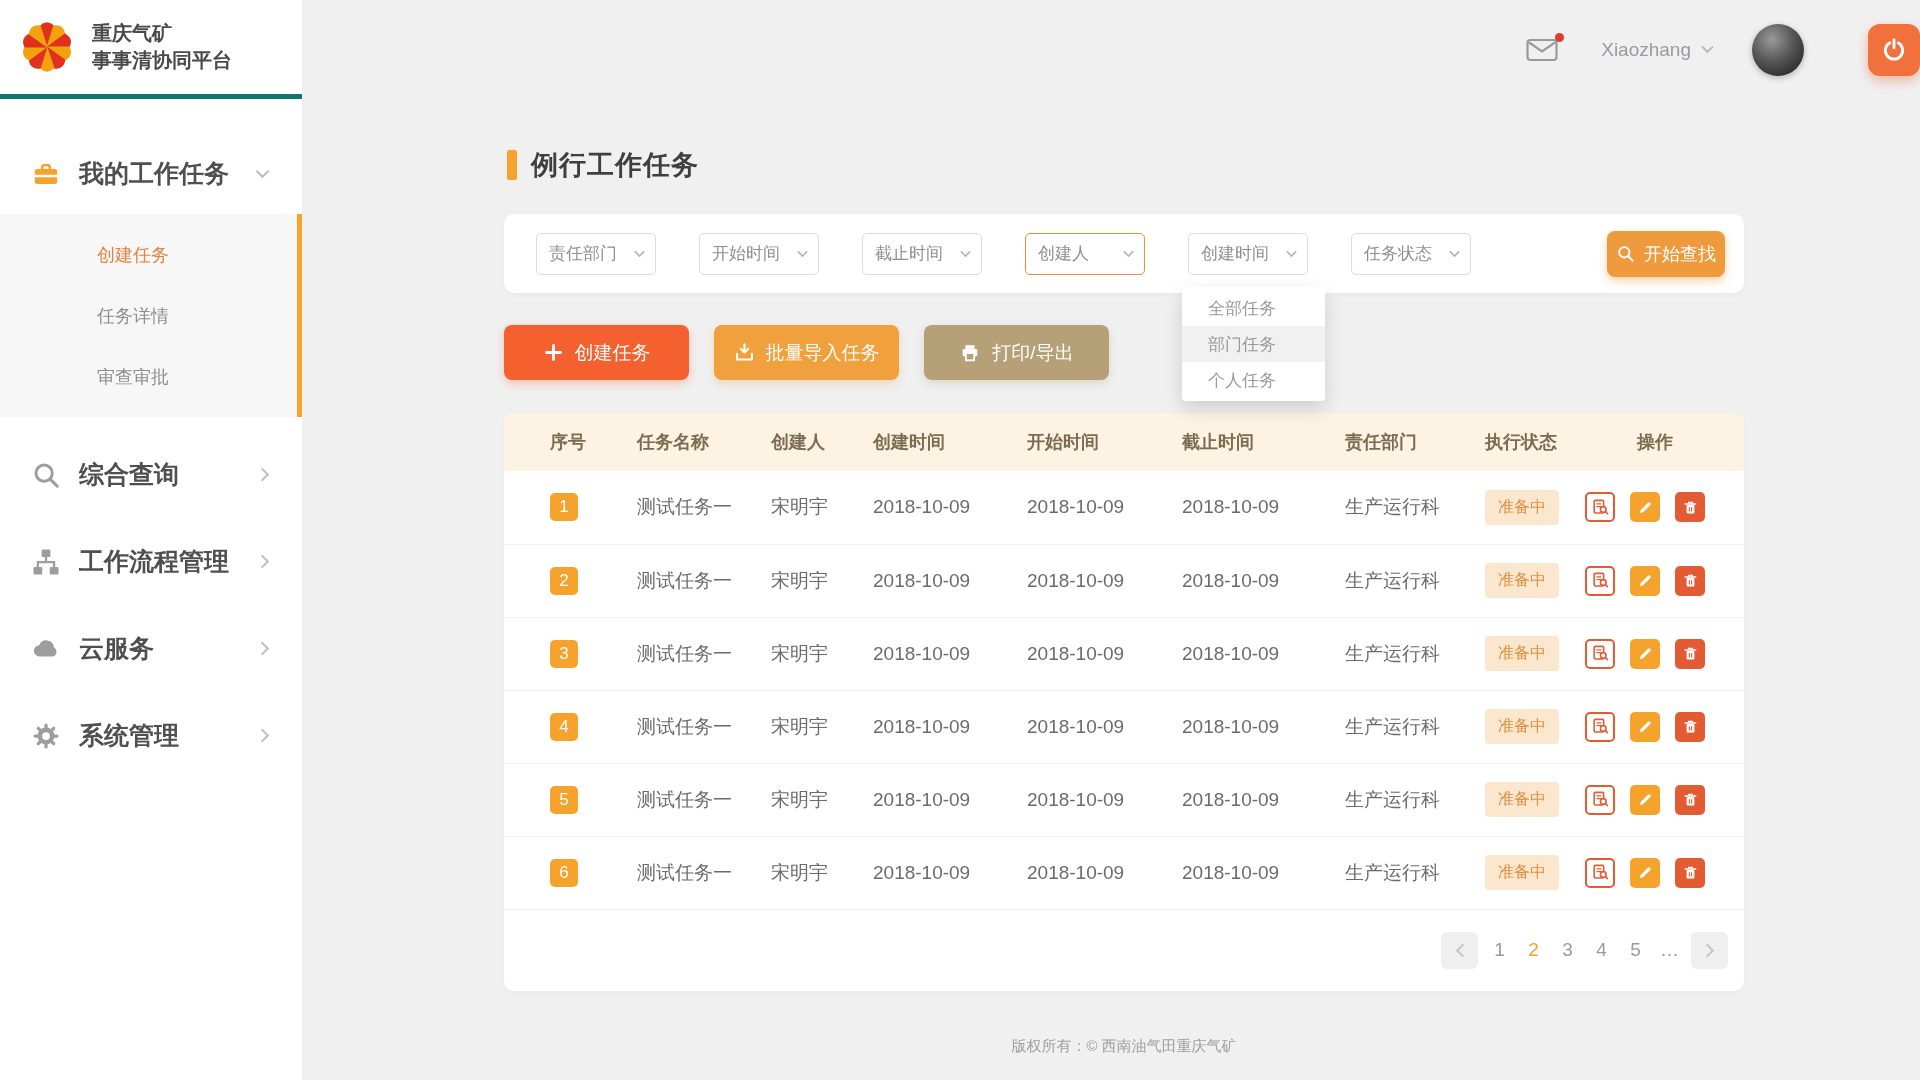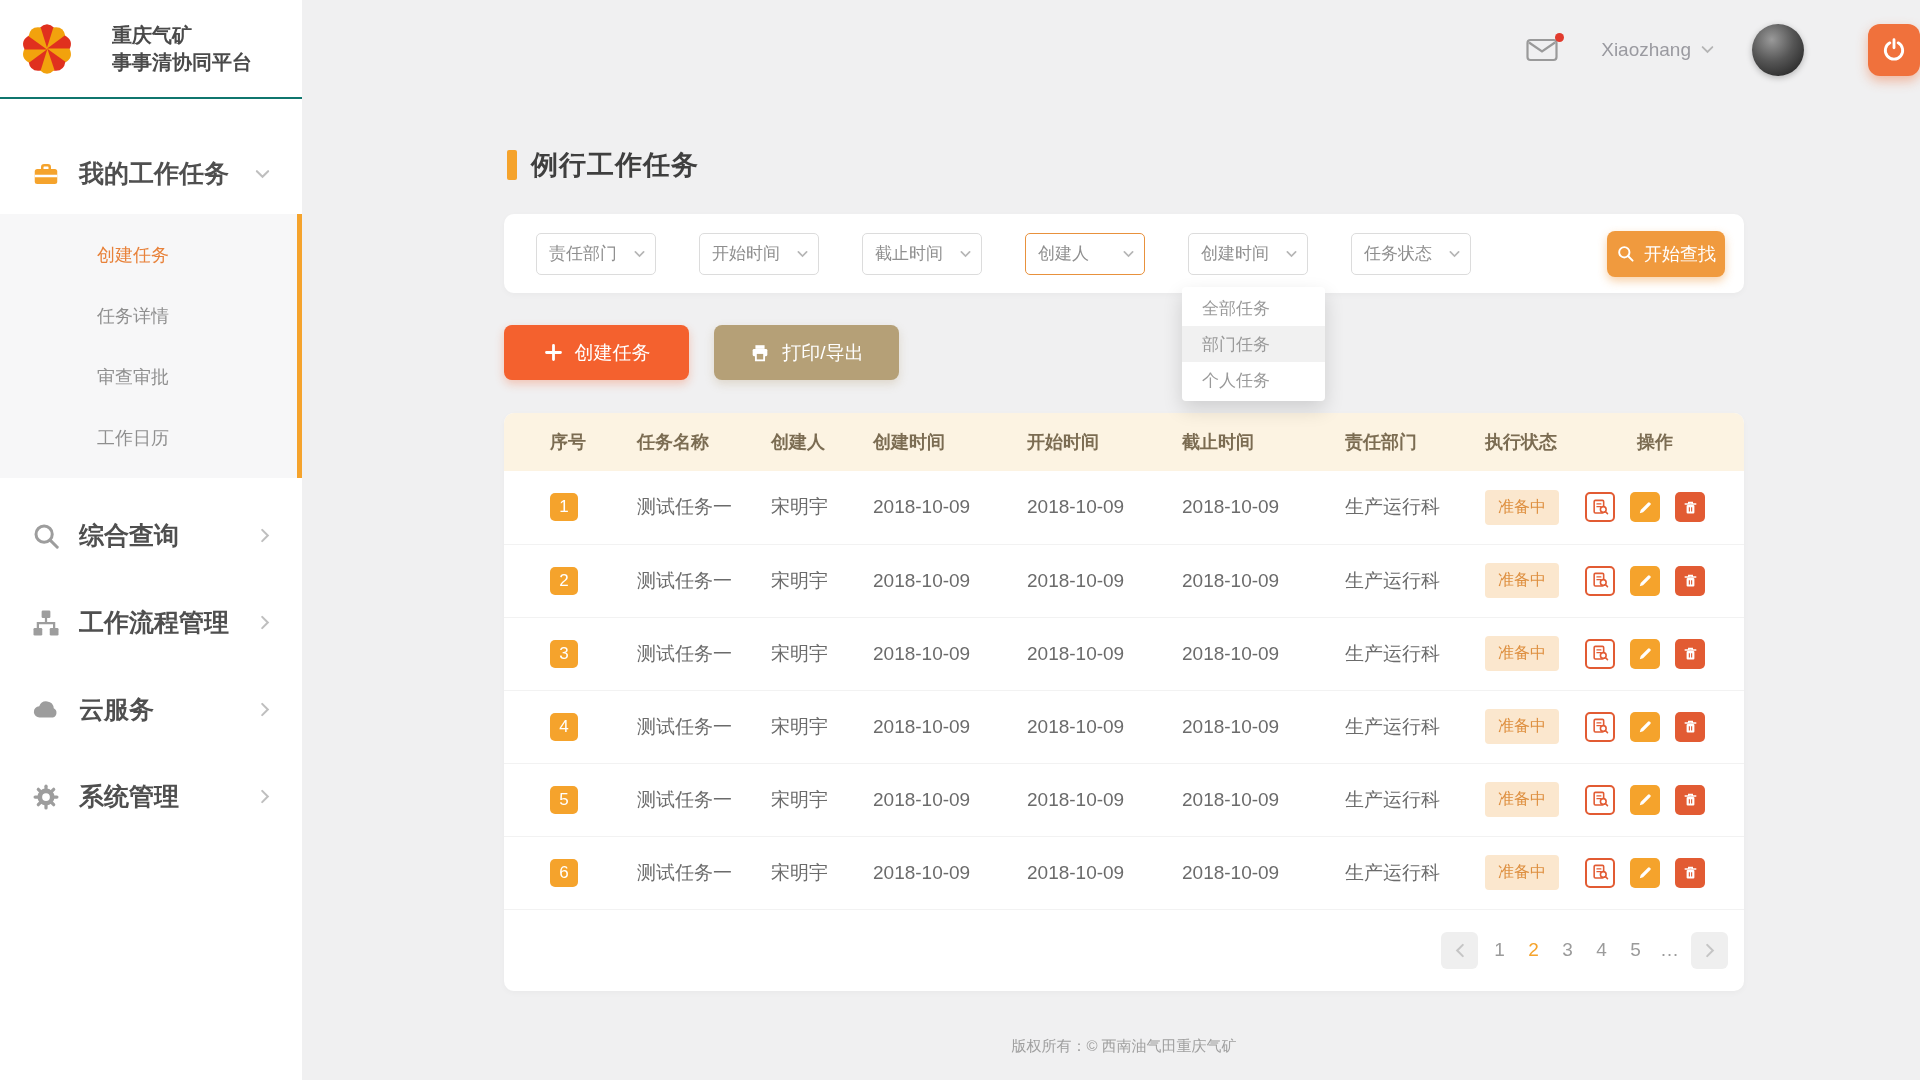--- a/index.html
+++ b/index.html
@@ -17,8 +17,7 @@
   }
   .logo-area {
     height:99px; display:flex; align-items:center; padding-left:16px;
-    border-bottom:2px solid #0f766e;
-    gap:20px;
+    border-bottom:5px solid #0f766e;
   }
   .logo-svg { width:62px; height:62px; flex:0 0 auto; }
   .brand-text { margin-left:14px; font-weight:bold; color:#4a4a4a; font-size:20px; line-height:1.35; }

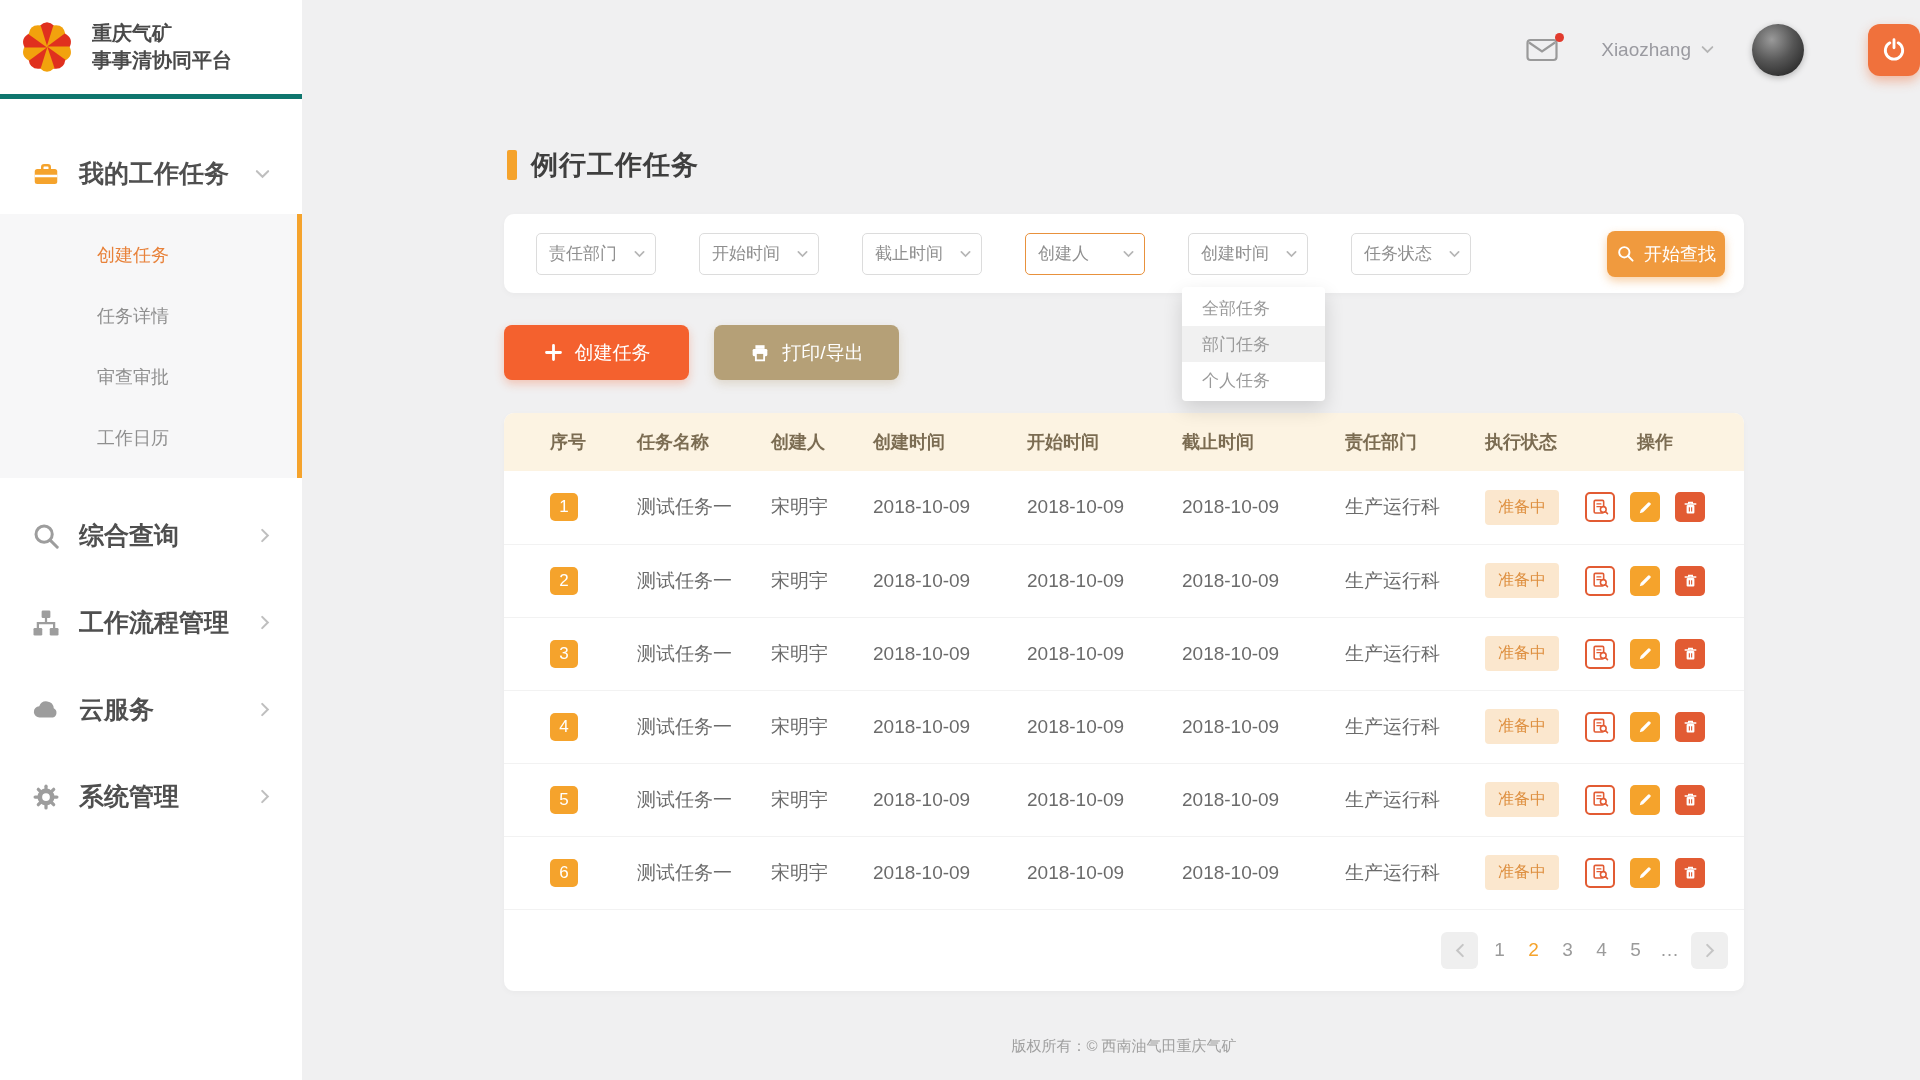--- a/index.html
+++ b/index.html
@@ -84,7 +84,7 @@
     position:absolute; left:678px; top:73px; width:143px; background:#fff;
     border-radius:4px; box-shadow:0 8px 20px rgba(0,0,0,.14); z-index:30; padding:3px 0;
   }
-  .dropdown-item { height:36px; display:flex; align-items:center; padding-left:20px; font-size:17px; color:#9a9a9a; cursor:pointer; }
+  .dropdown-item { height:36px; display:flex; align-items:center; padding-left:26px; font-size:17px; color:#9a9a9a; cursor:pointer; }
   .dropdown-item.hovered { background:#f1f1f1; }
   
   .action-row { display:flex; margin-top:32px; gap:25px; }

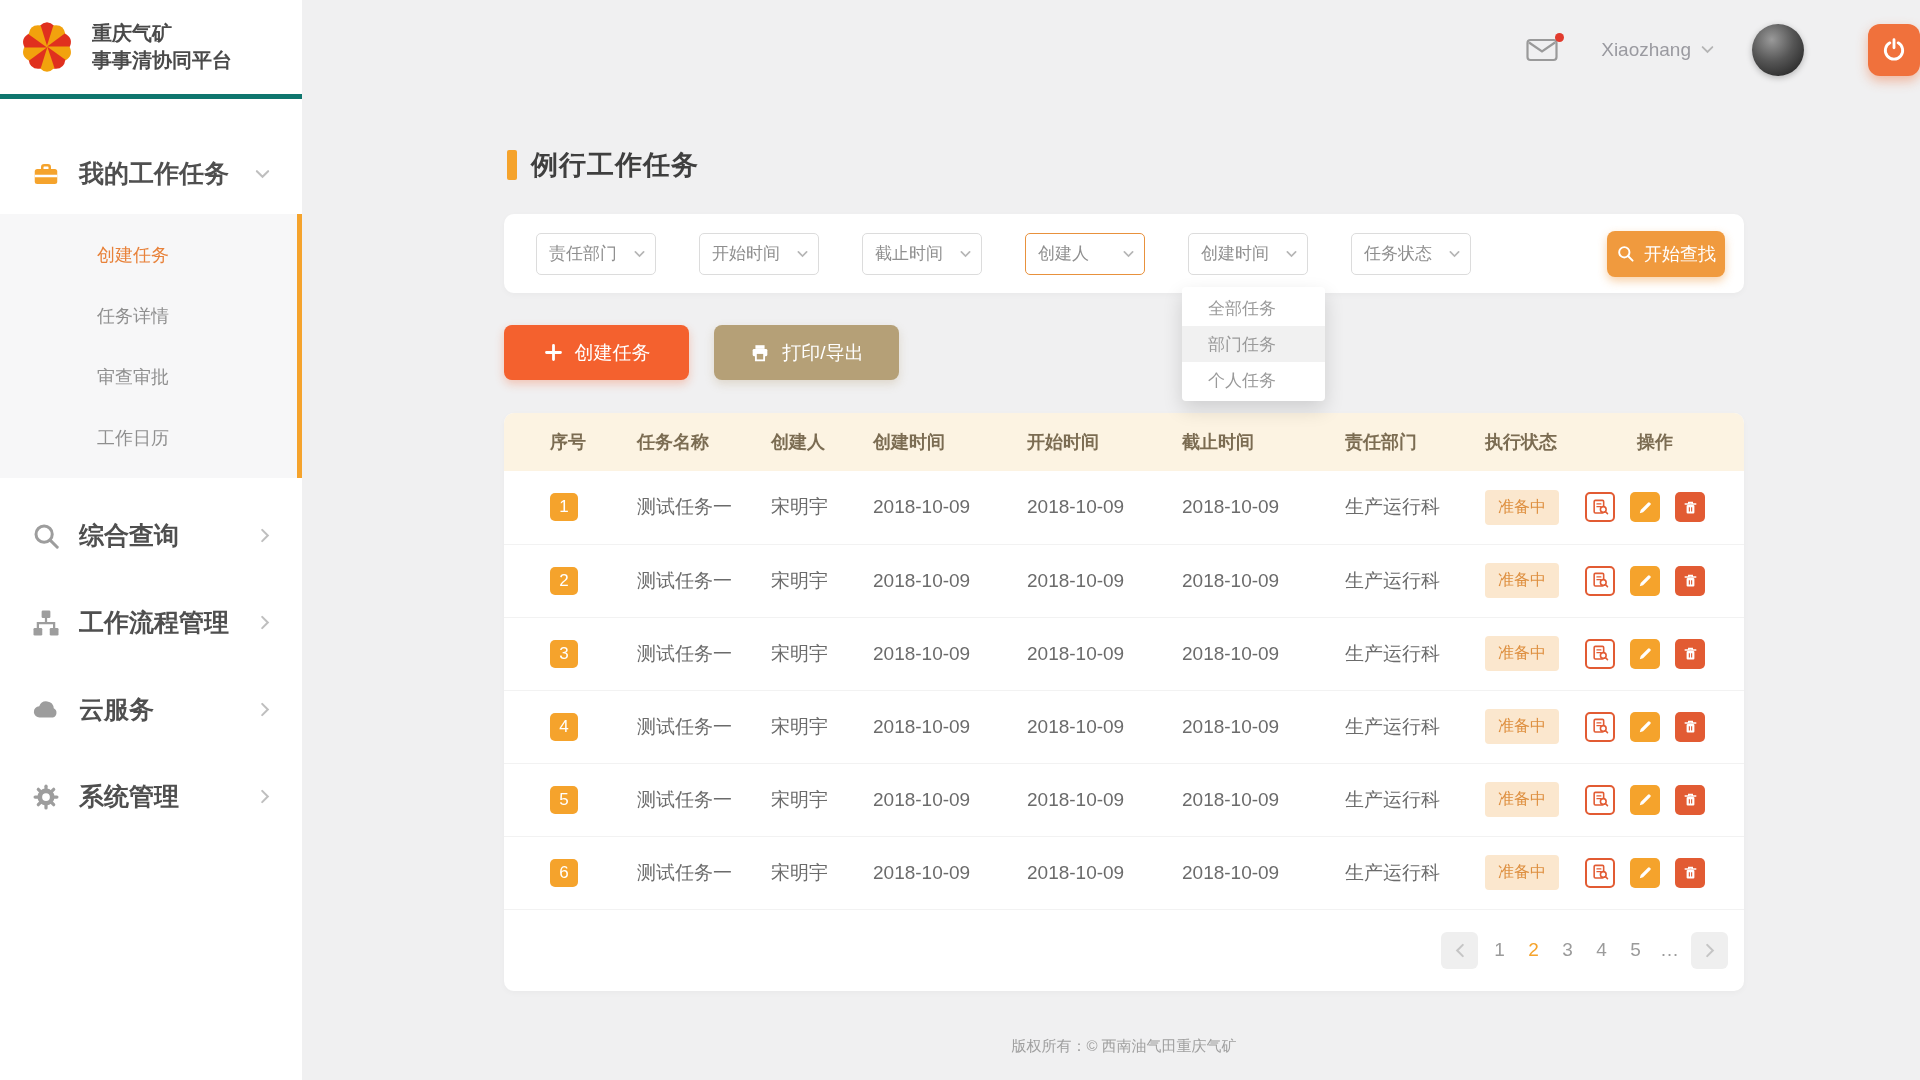--- a/index.html
+++ b/index.html
@@ -339,6 +339,14 @@
           <path d="M12 4v16M4 12h16" stroke="#fff" stroke-width="3.2" stroke-linecap="round"></path>
         </svg>
         <span>创建任务</span>
+      </button>
+      <button class="action-btn btn-import">
+        <svg width="21" height="21" viewBox="0 0 24 24">
+          <path d="M12 2.5v9" stroke="#fff" stroke-width="2.4" stroke-linecap="round"></path>
+          <path d="M7.8 7.8L12 12l4.2-4.2" stroke="#fff" stroke-width="2.4" fill="none" stroke-linecap="round" stroke-linejoin="round"></path>
+          <path d="M3.5 13.5V20h17v-6.5" stroke="#fff" stroke-width="2.4" fill="none" stroke-linecap="round" stroke-linejoin="round"></path>
+        </svg>
+        <span>批量导入任务</span>
       </button>
       <button class="action-btn btn-print">
         <svg width="22" height="22" viewBox="0 0 24 24">

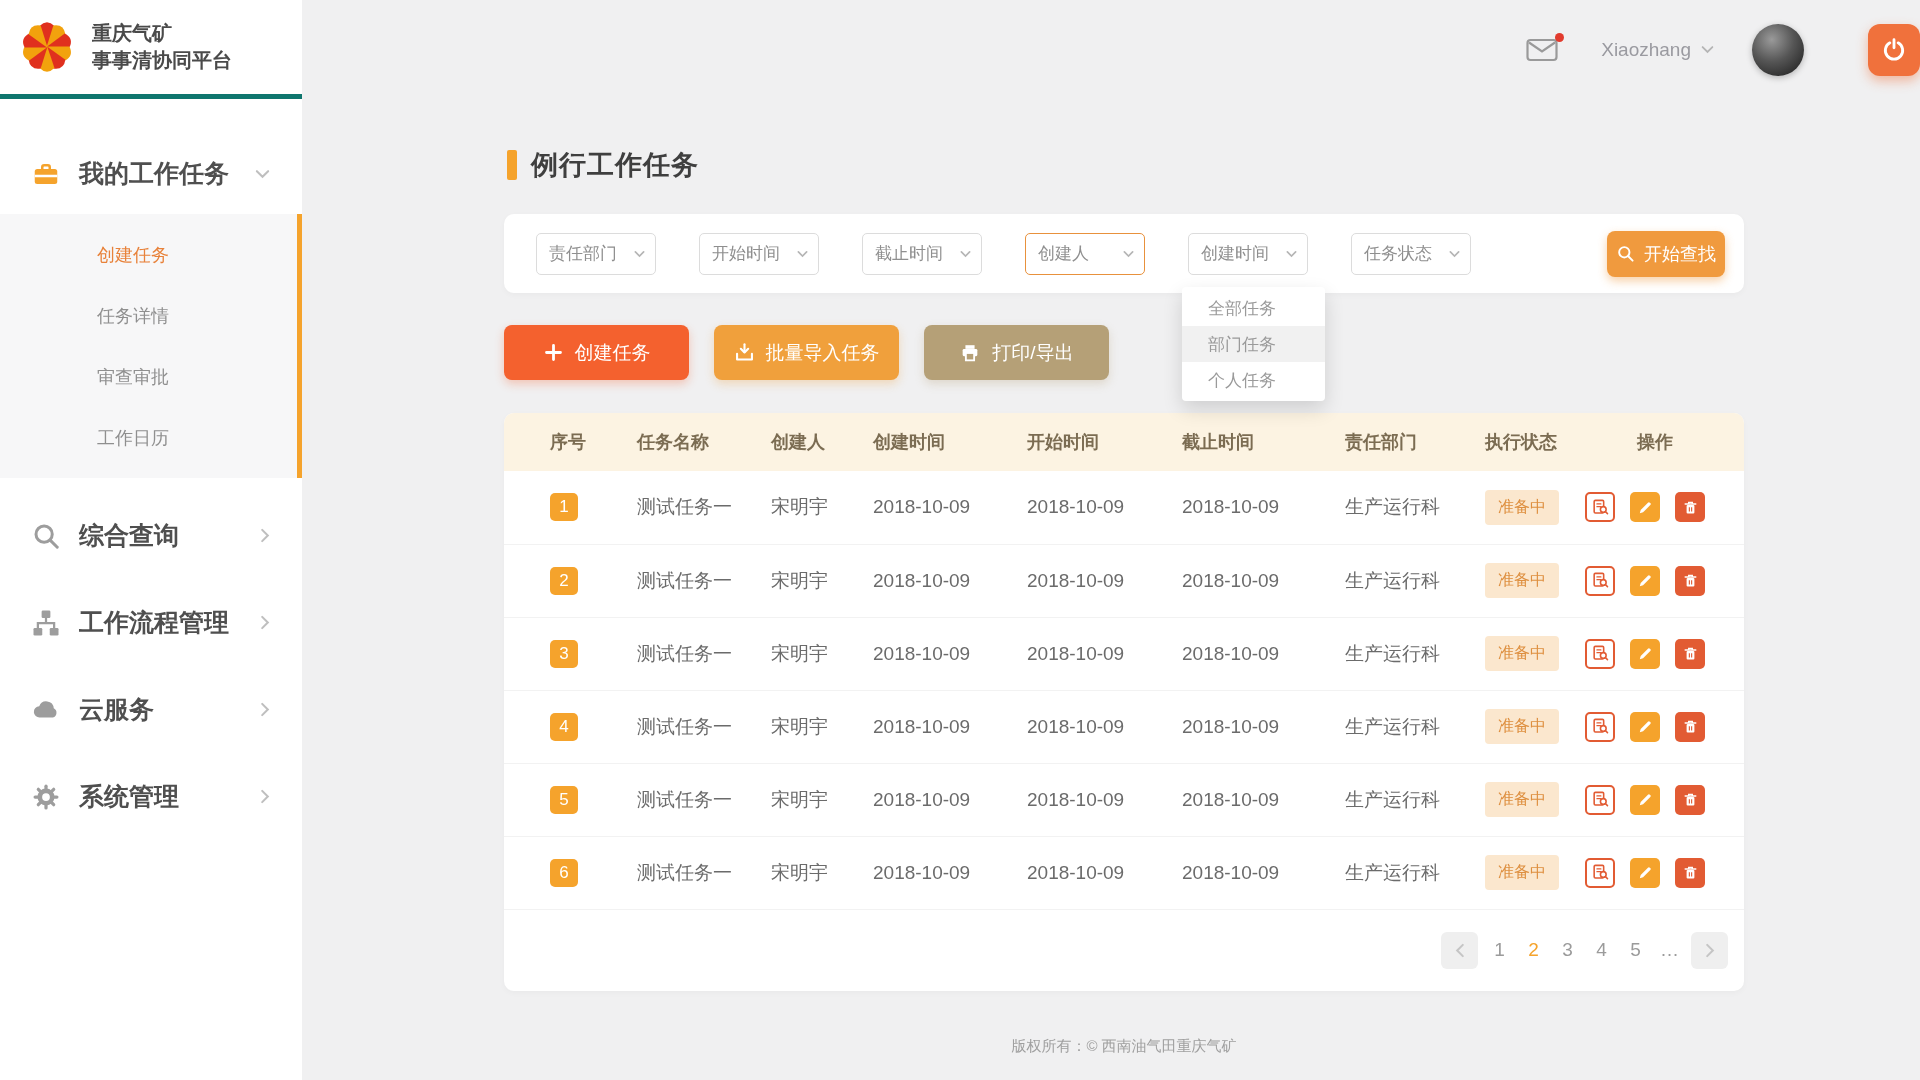--- a/index.html
+++ b/index.html
@@ -178,7 +178,6 @@
       <div class="submenu-item active">创建任务</div>
       <div class="submenu-item">任务详情</div>
       <div class="submenu-item">审查审批</div>
-      <div class="submenu-item">工作日历</div>
     </div>
 
     <div class="nav-group-rest">

